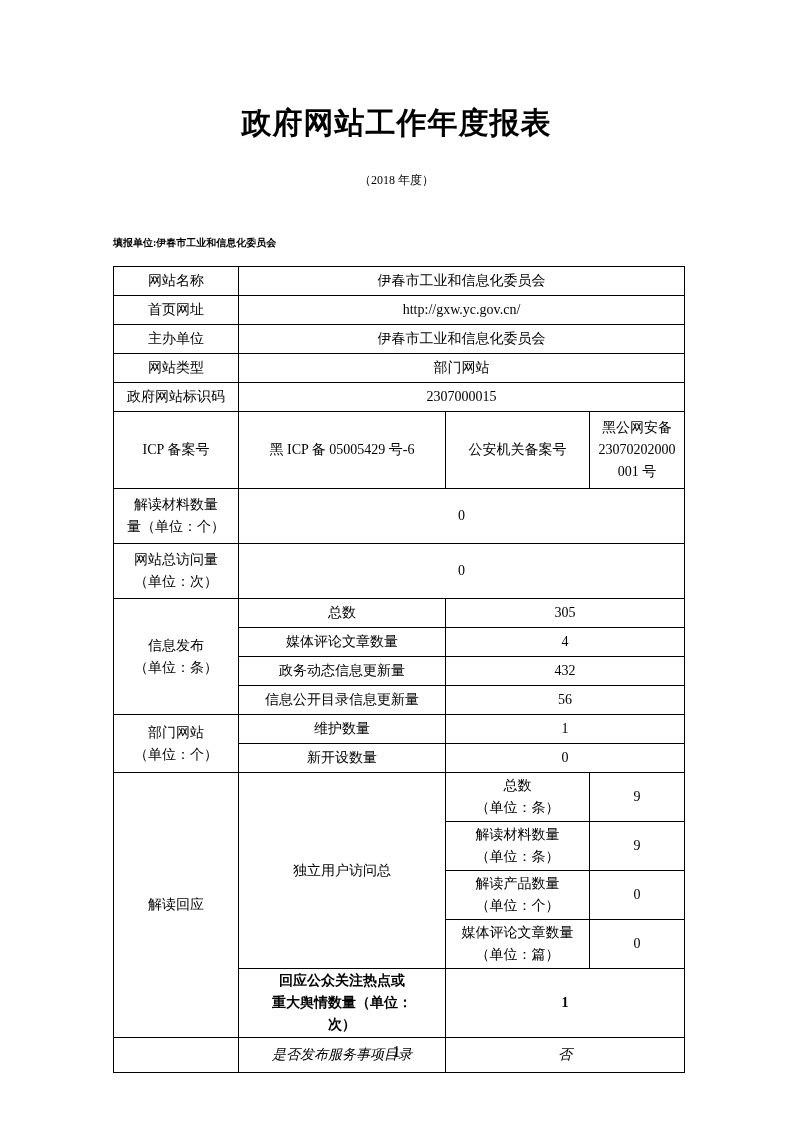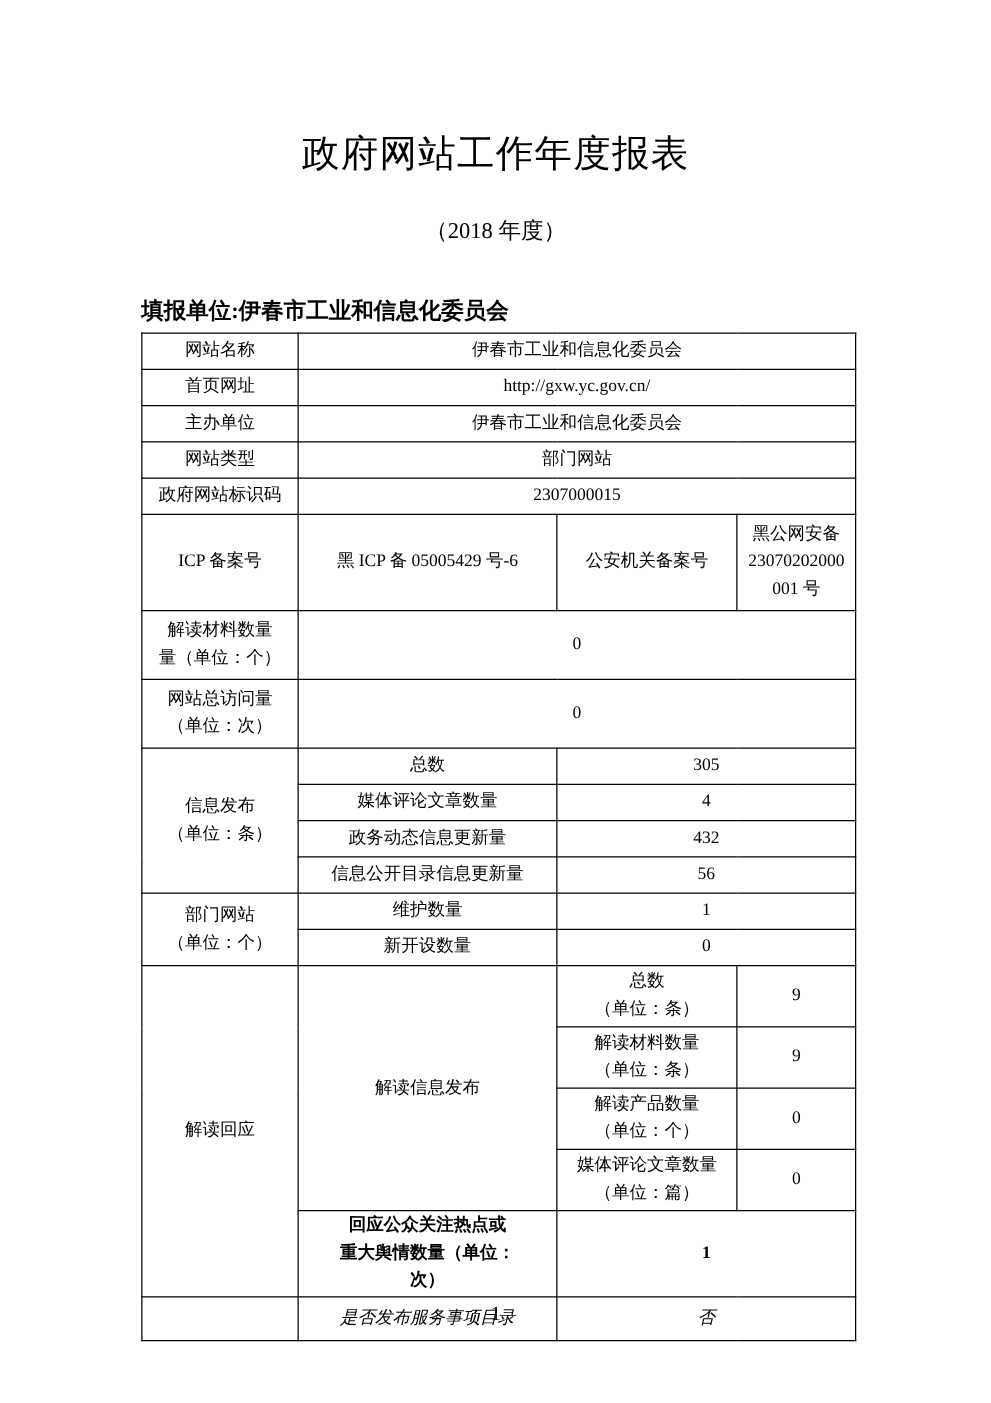--- a/index.html
+++ b/index.html
@@ -20,7 +20,7 @@
     text-align: center;
     margin: 0;
     font-family: "Liberation Sans", sans-serif;
-    font-weight: 400;
+    font-weight: 700;
     font-size: 30px;
     letter-spacing: 1px;
   }

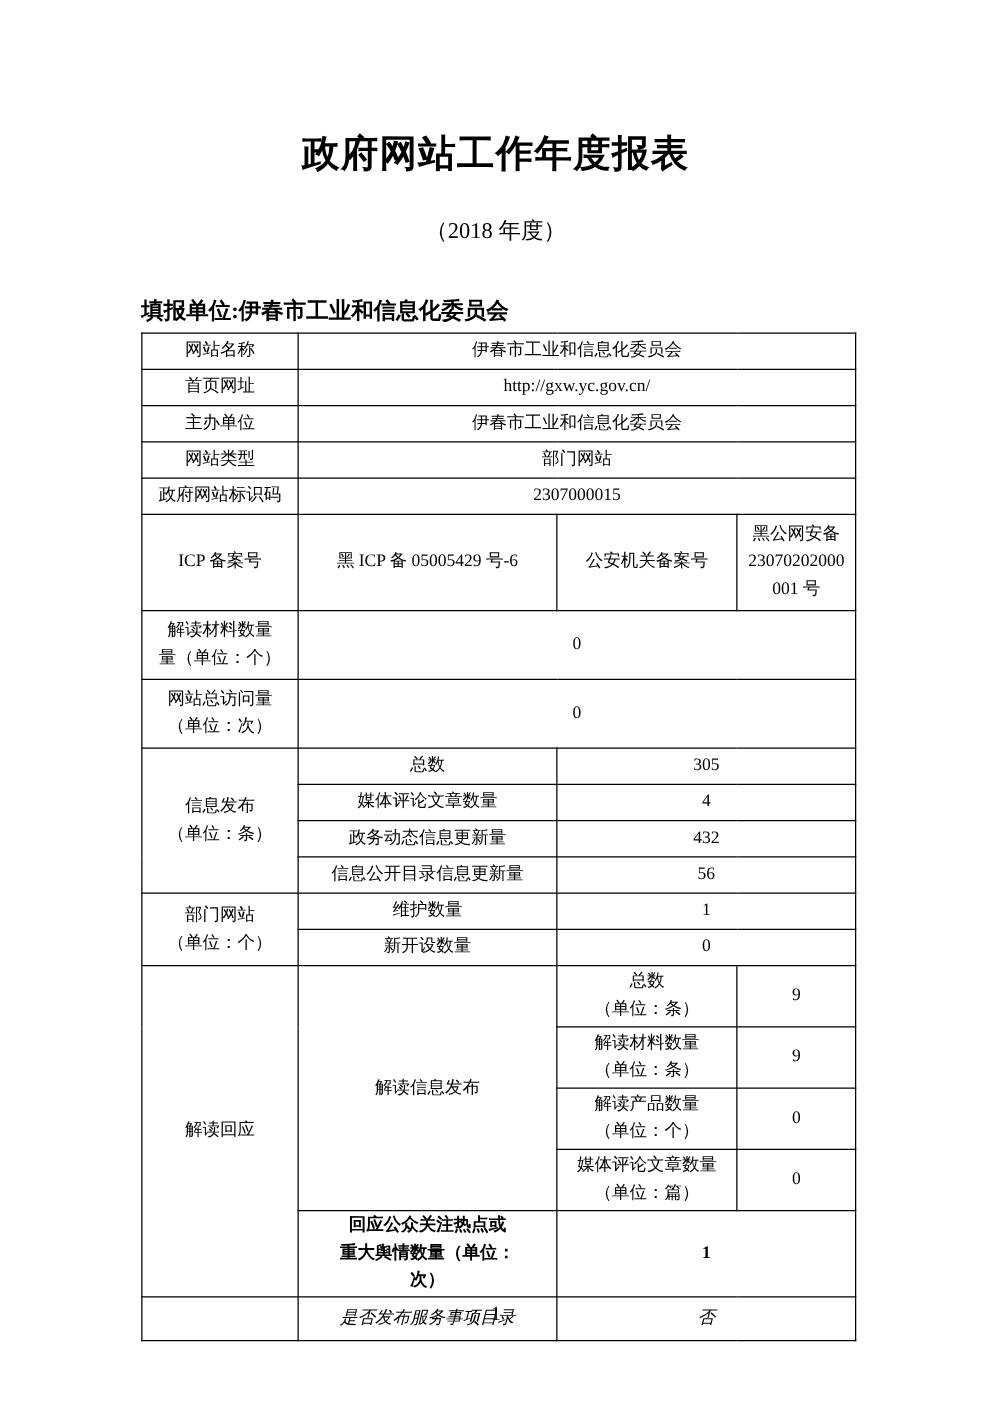--- a/index.html
+++ b/index.html
@@ -30,7 +30,7 @@
     left: 0;
     width: 100%;
     text-align: center;
-    font-size: 18px;
+    font-size: 12px;
   }
   .preparer {
     position: absolute;

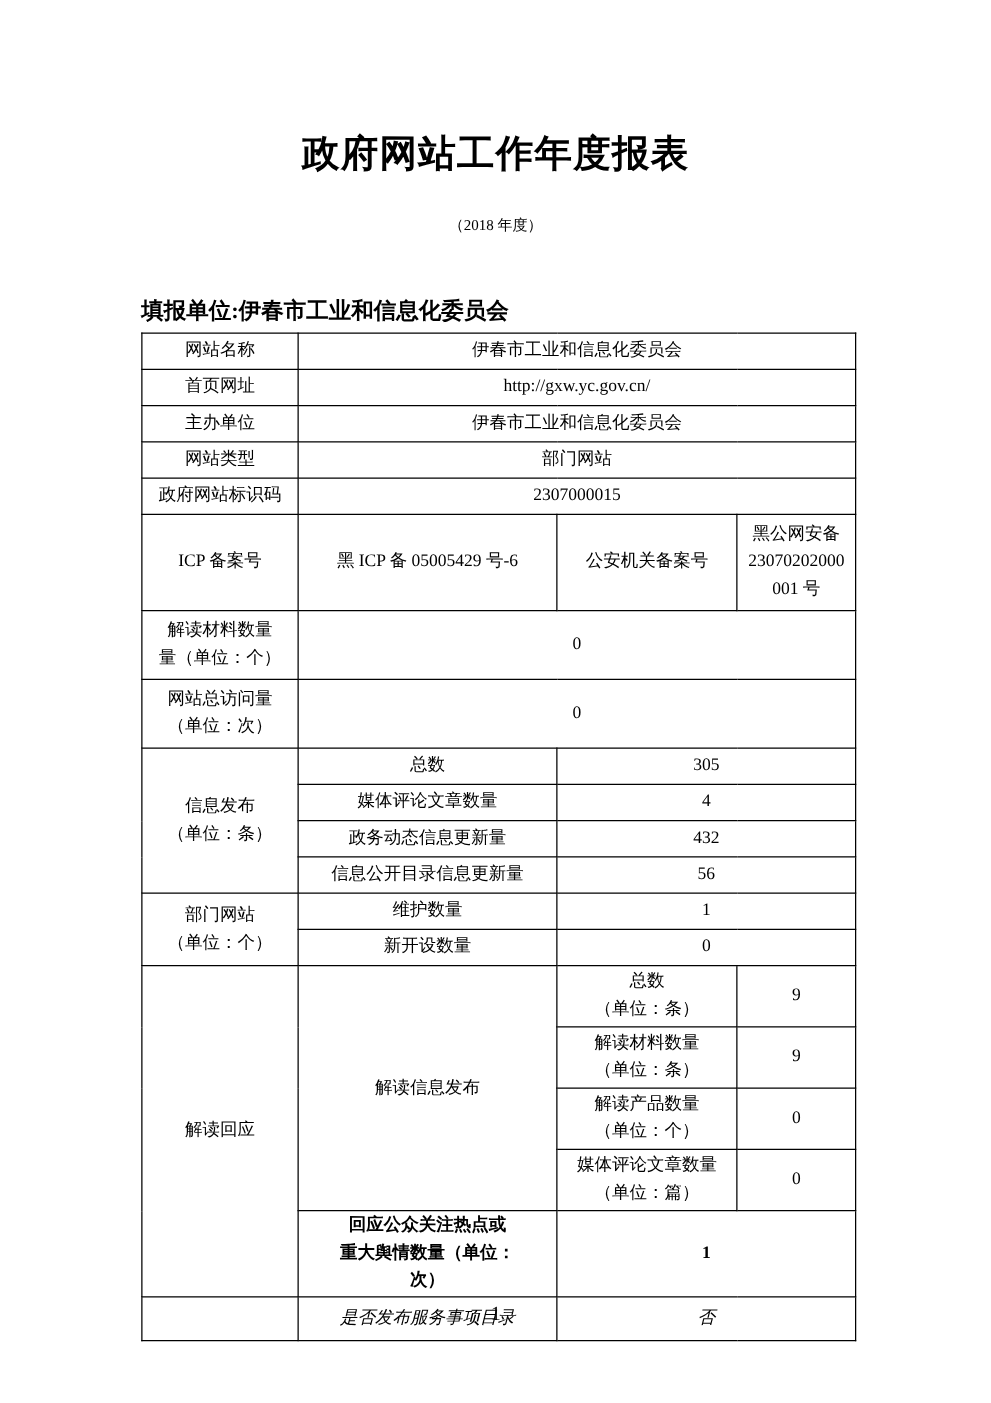--- a/index.html
+++ b/index.html
@@ -36,7 +36,7 @@
     position: absolute;
     top: 236px;
     left: 113px;
-    font-size: 18px;
+    font-size: 10px;
     font-weight: 700;
   }
   table.report {

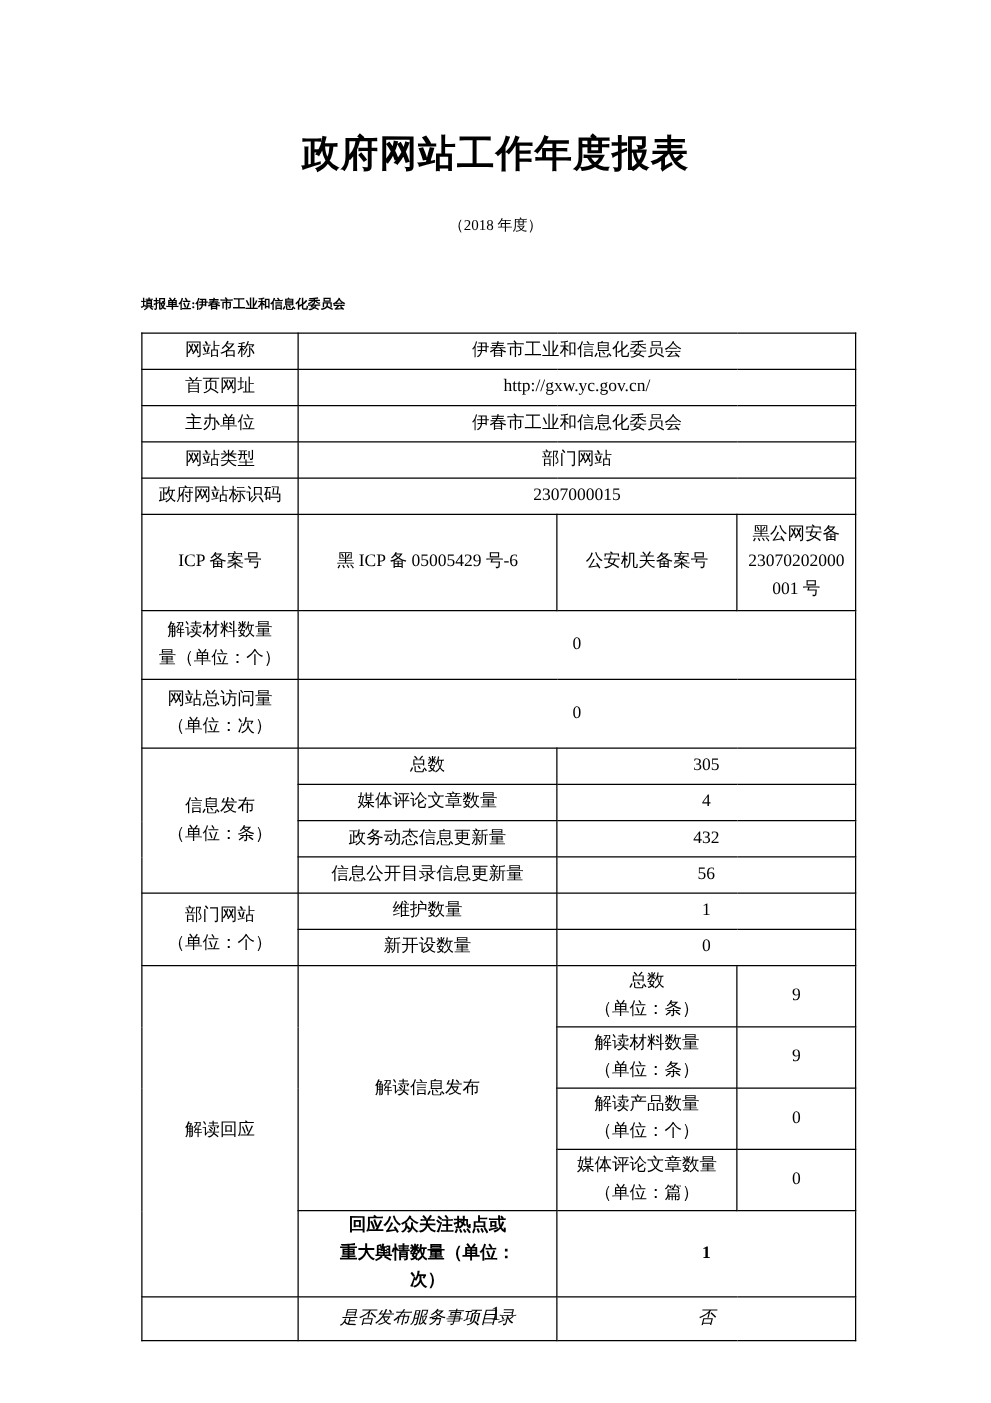--- a/index.html
+++ b/index.html
@@ -169,7 +169,7 @@
 
     <tr>
       <td rowspan="5">解读回应</td>
-      <td rowspan="4">解读信息发布</td>
+      <td rowspan="4">独立用户访问总</td>
       <td class="h46 pre">总数
 （单位：条）</td>
       <td class="h46">9</td>

